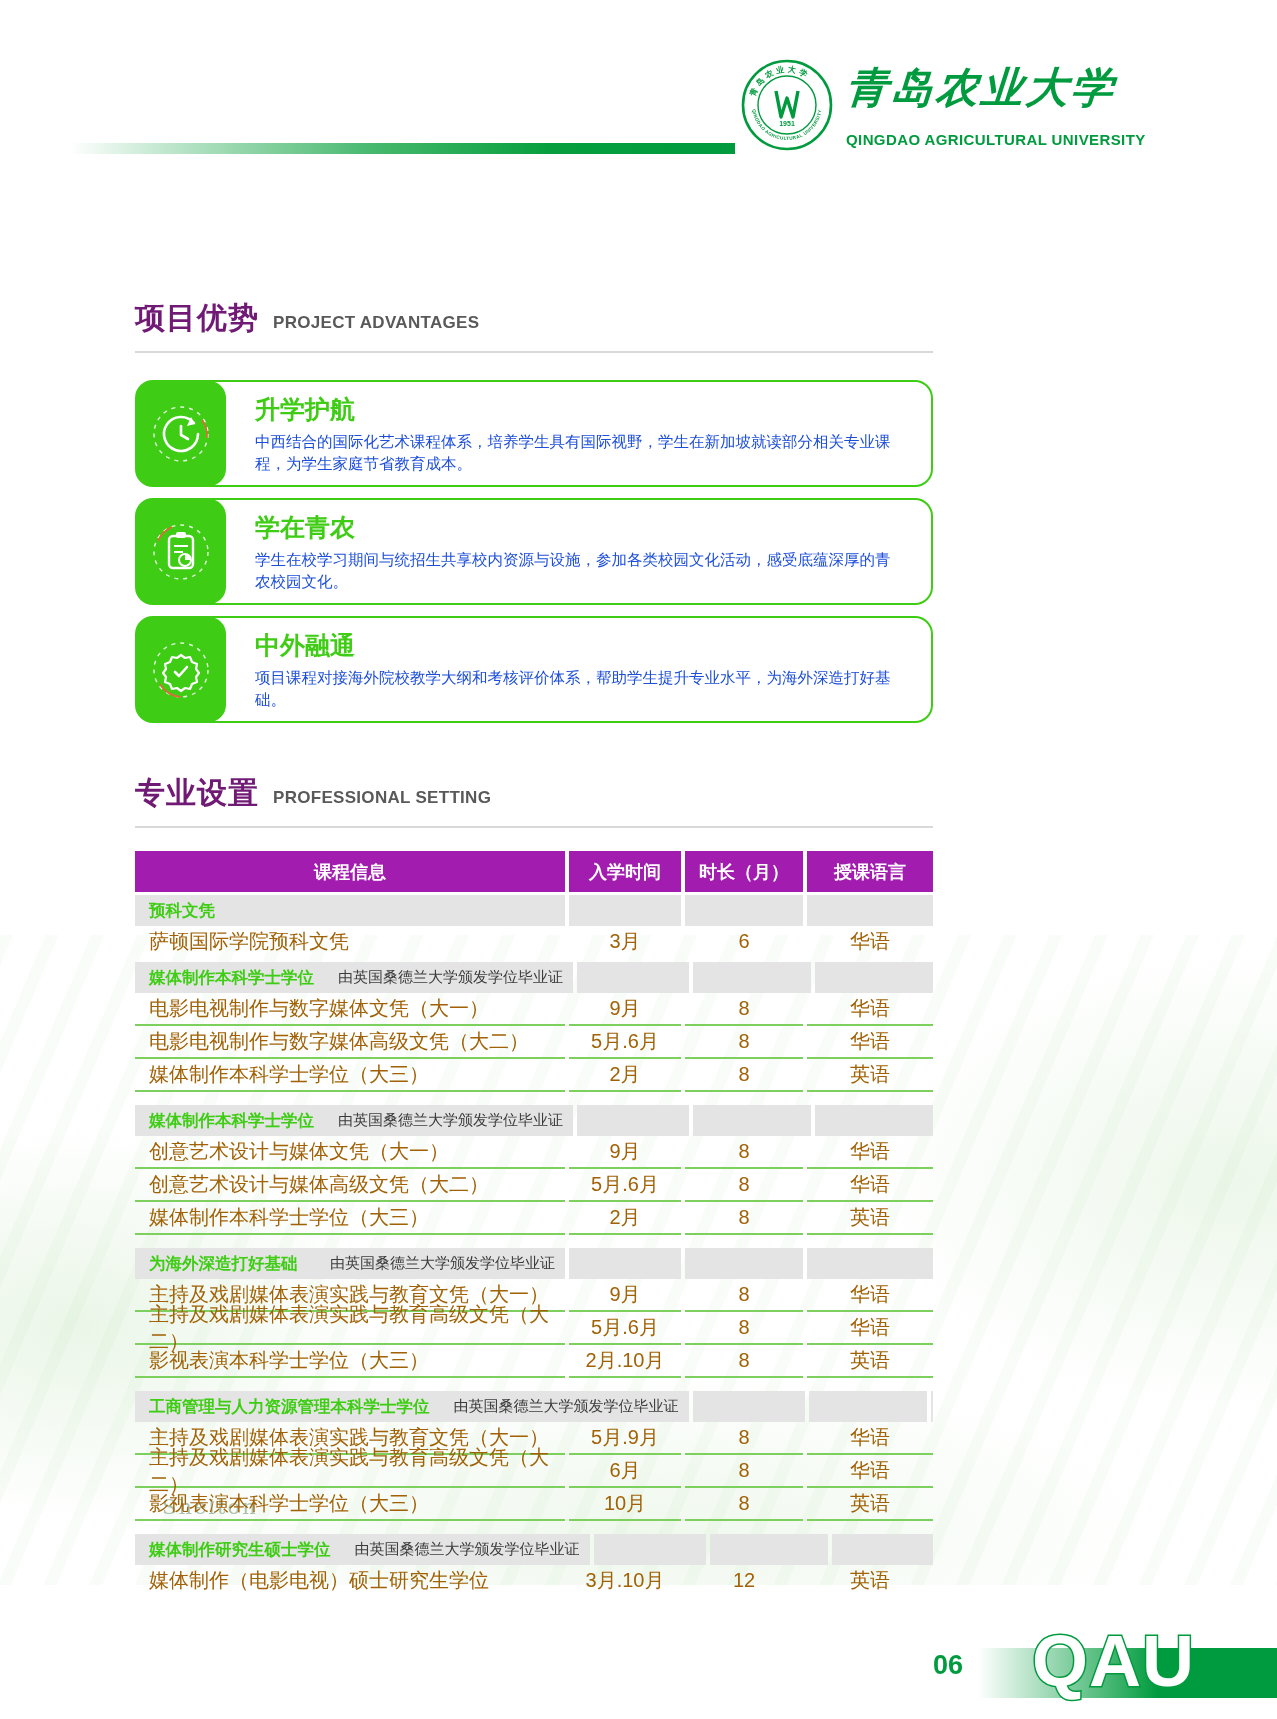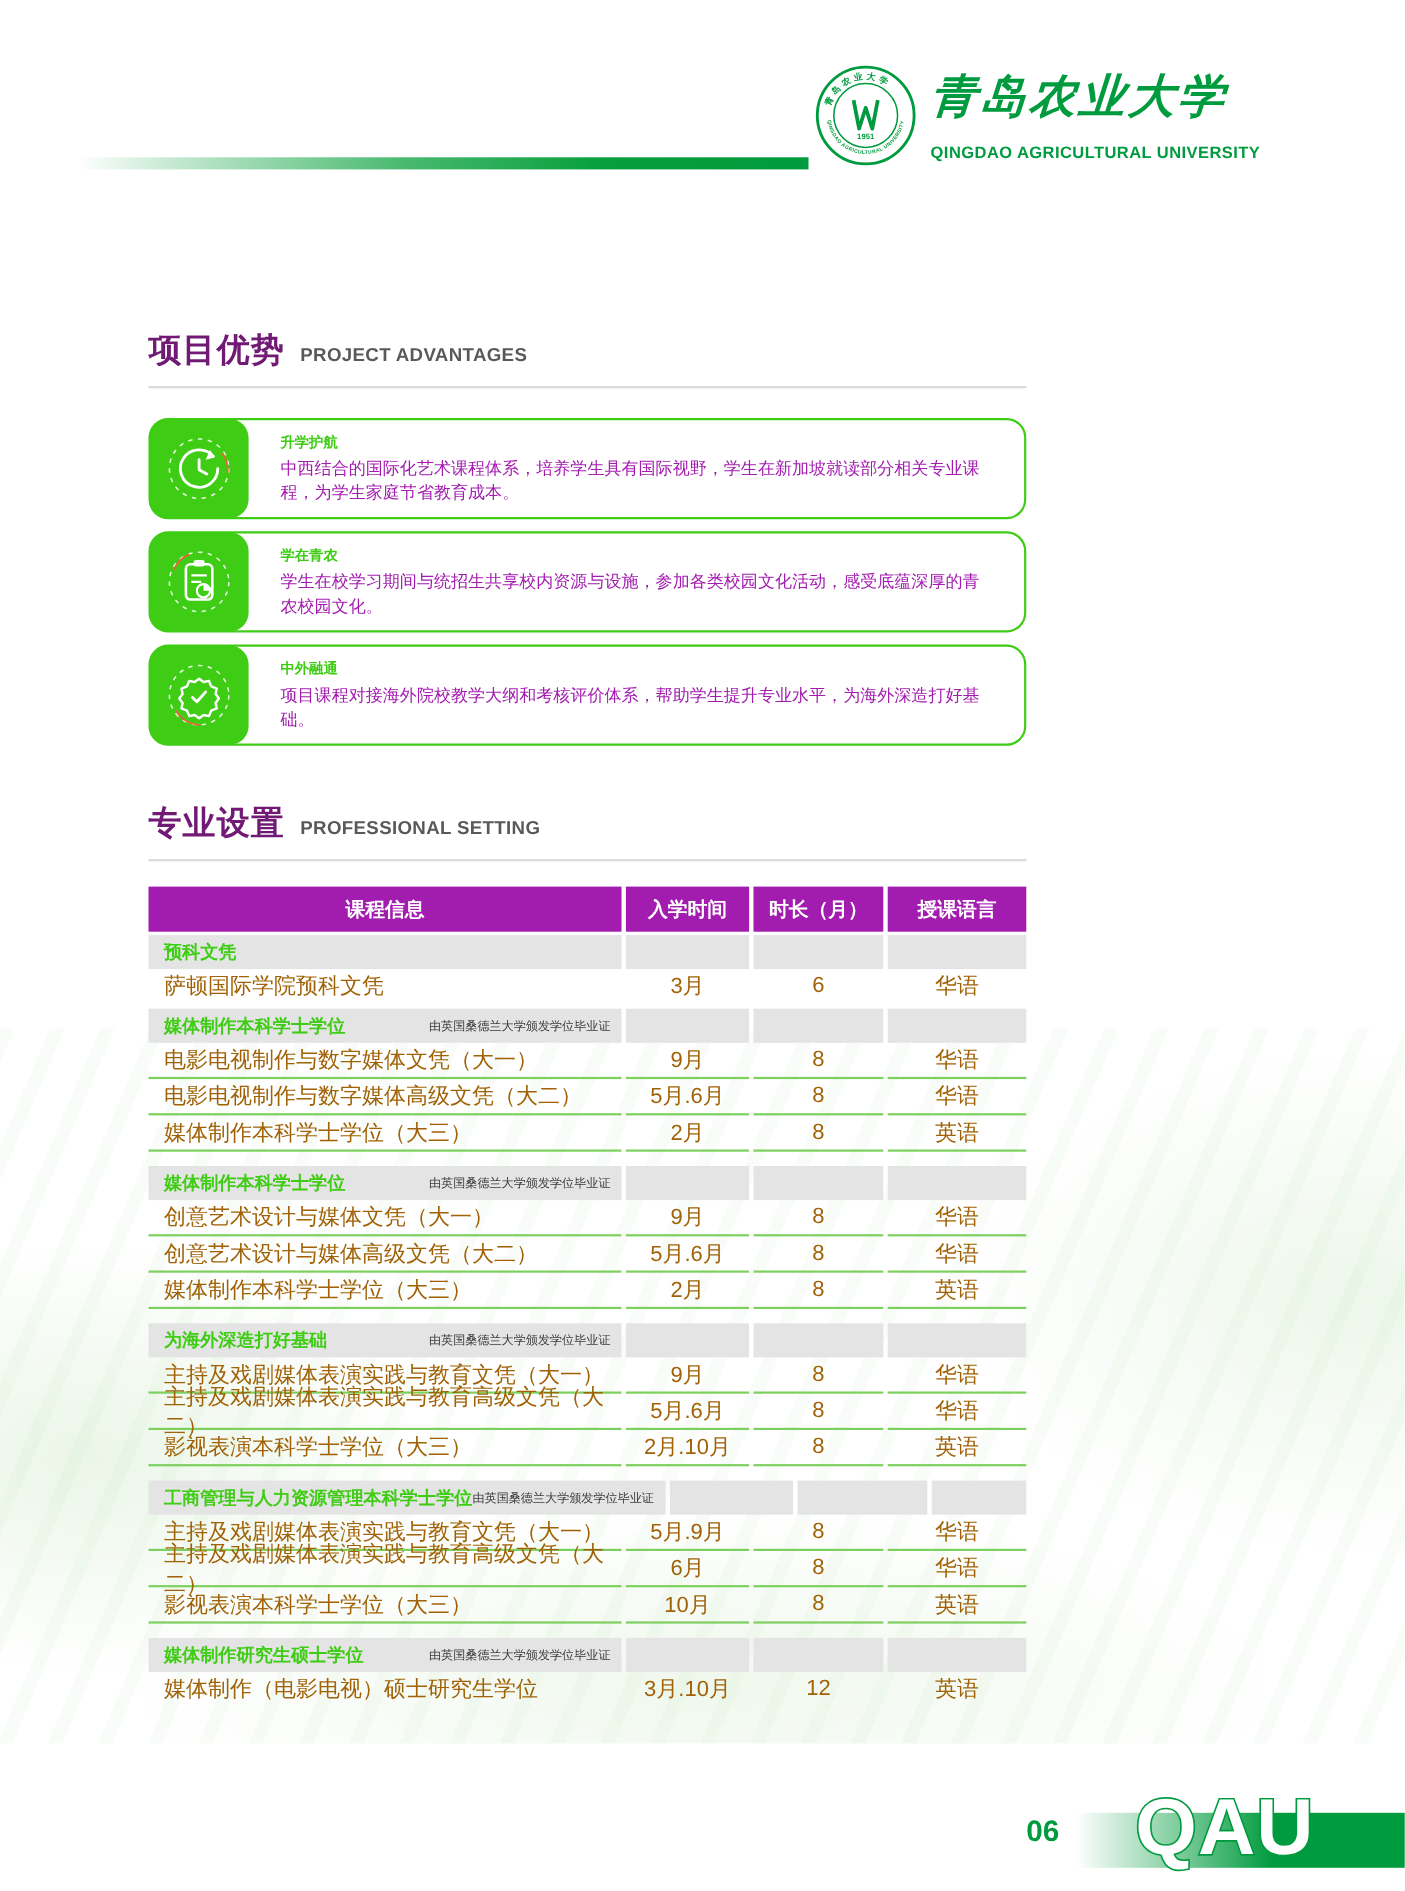--- a/index.html
+++ b/index.html
@@ -60,7 +60,7 @@
     background:#3ecd14; border-radius:17px;
     display:flex; align-items:center; justify-content:center;
   }
-  .card .c-title { font-size:13px; font-weight:bold; color:#3ecd14; margin-bottom:5px; }
+  .card .c-title { font-size:25px; font-weight:bold; color:#3ecd14; margin-bottom:5px; }
   .card .c-body { font-size:15.5px; line-height:22px; color:#a21caf; }
   
   .majors-title { margin-top:50px; }

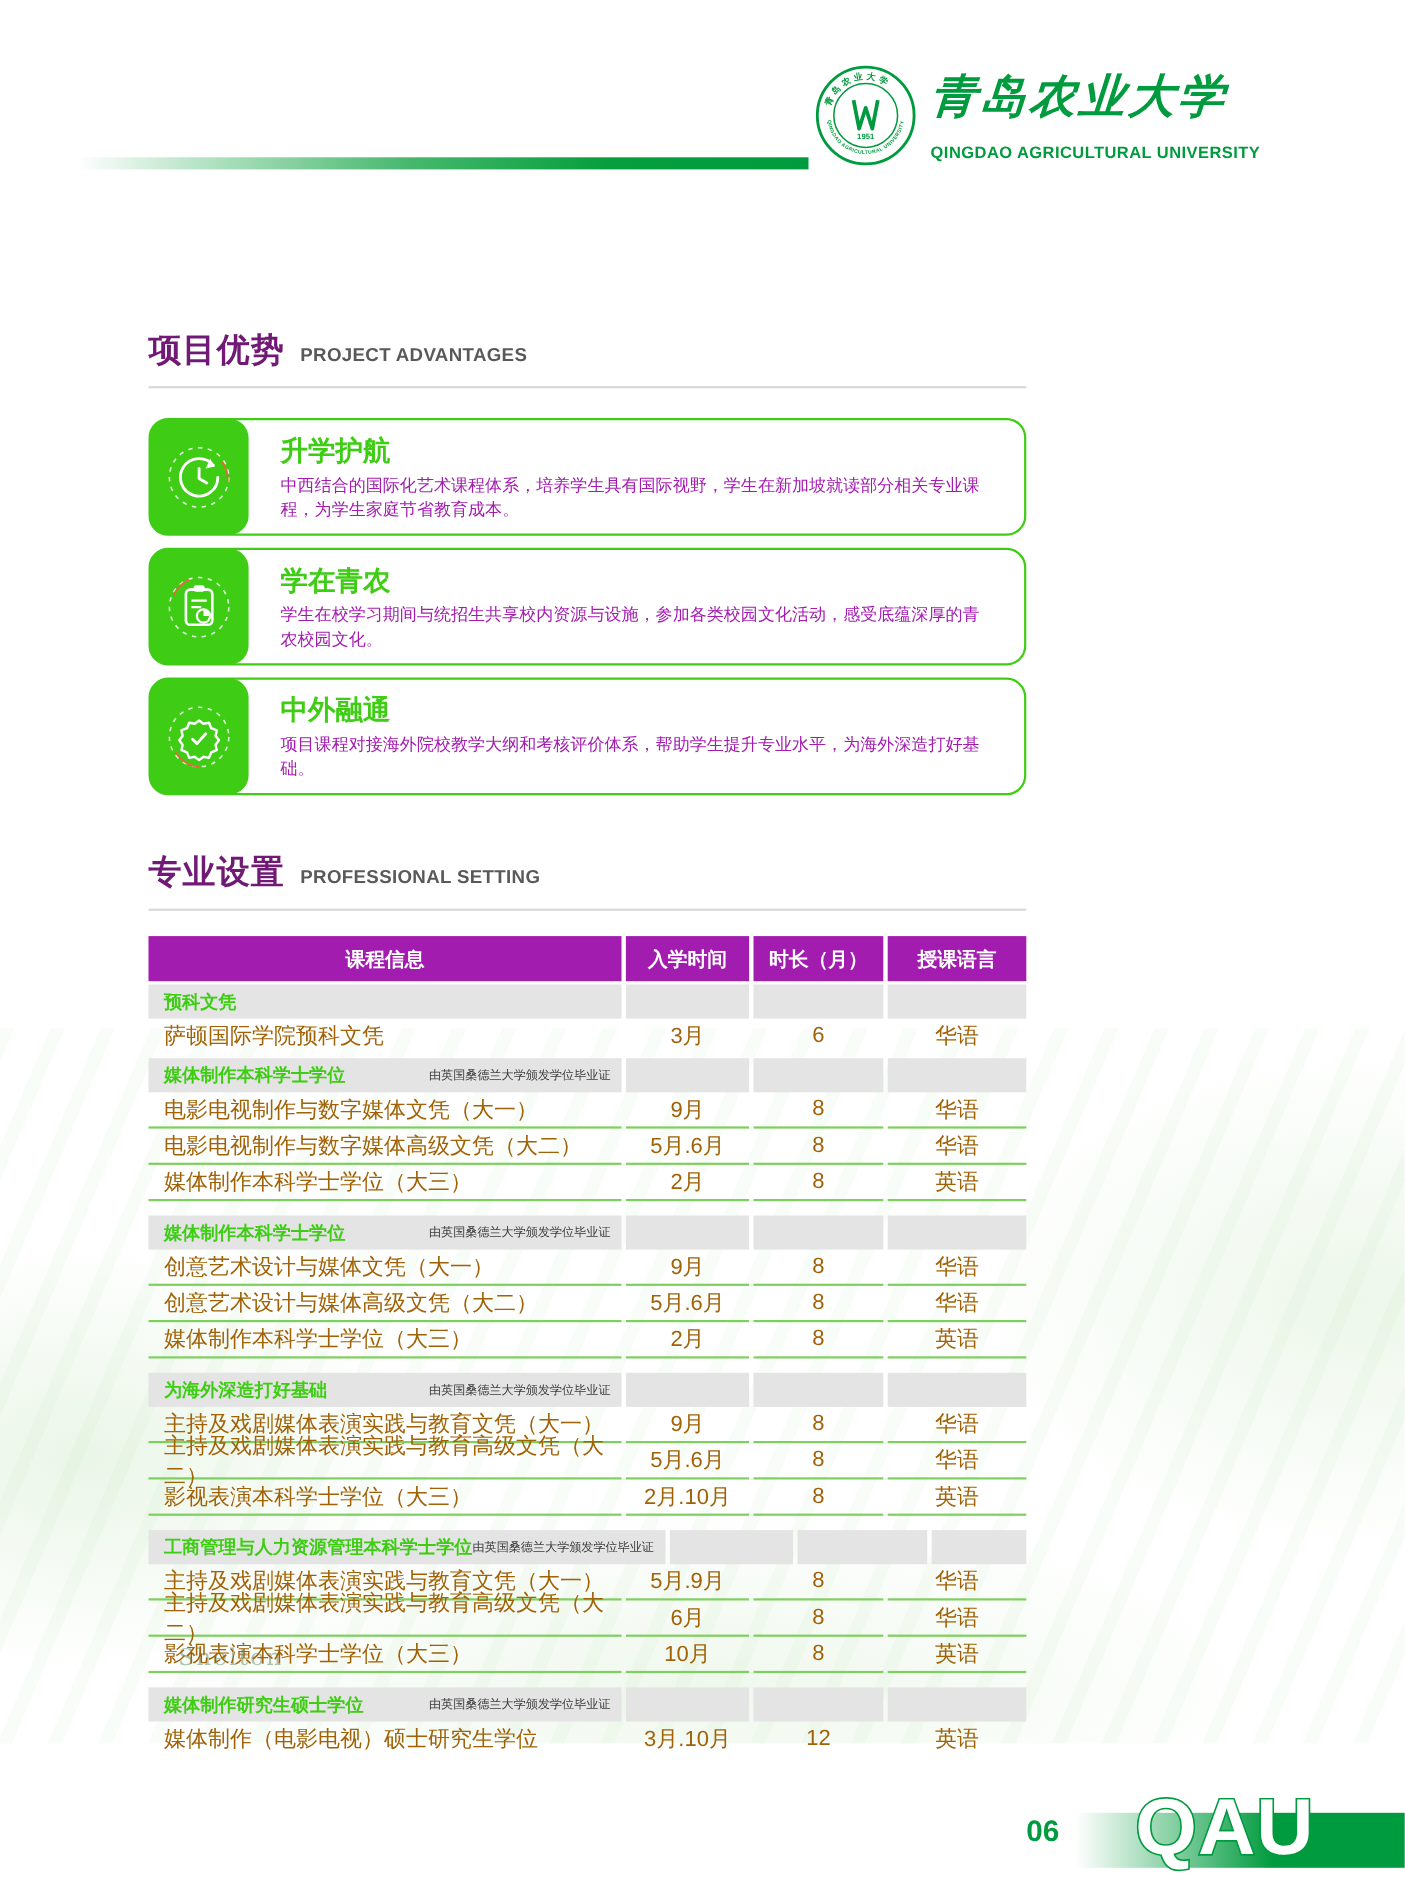--- a/index.html
+++ b/index.html
@@ -61,7 +61,7 @@
     display:flex; align-items:center; justify-content:center;
   }
   .card .c-title { font-size:25px; font-weight:bold; color:#3ecd14; margin-bottom:5px; }
-  .card .c-body { font-size:15.5px; line-height:22px; color:#a21caf; }
+  .card .c-body { font-size:15.5px; line-height:22px; color:#1d4ed8; }
   
   .majors-title { margin-top:50px; }
   .course-table { margin-top:23px; }

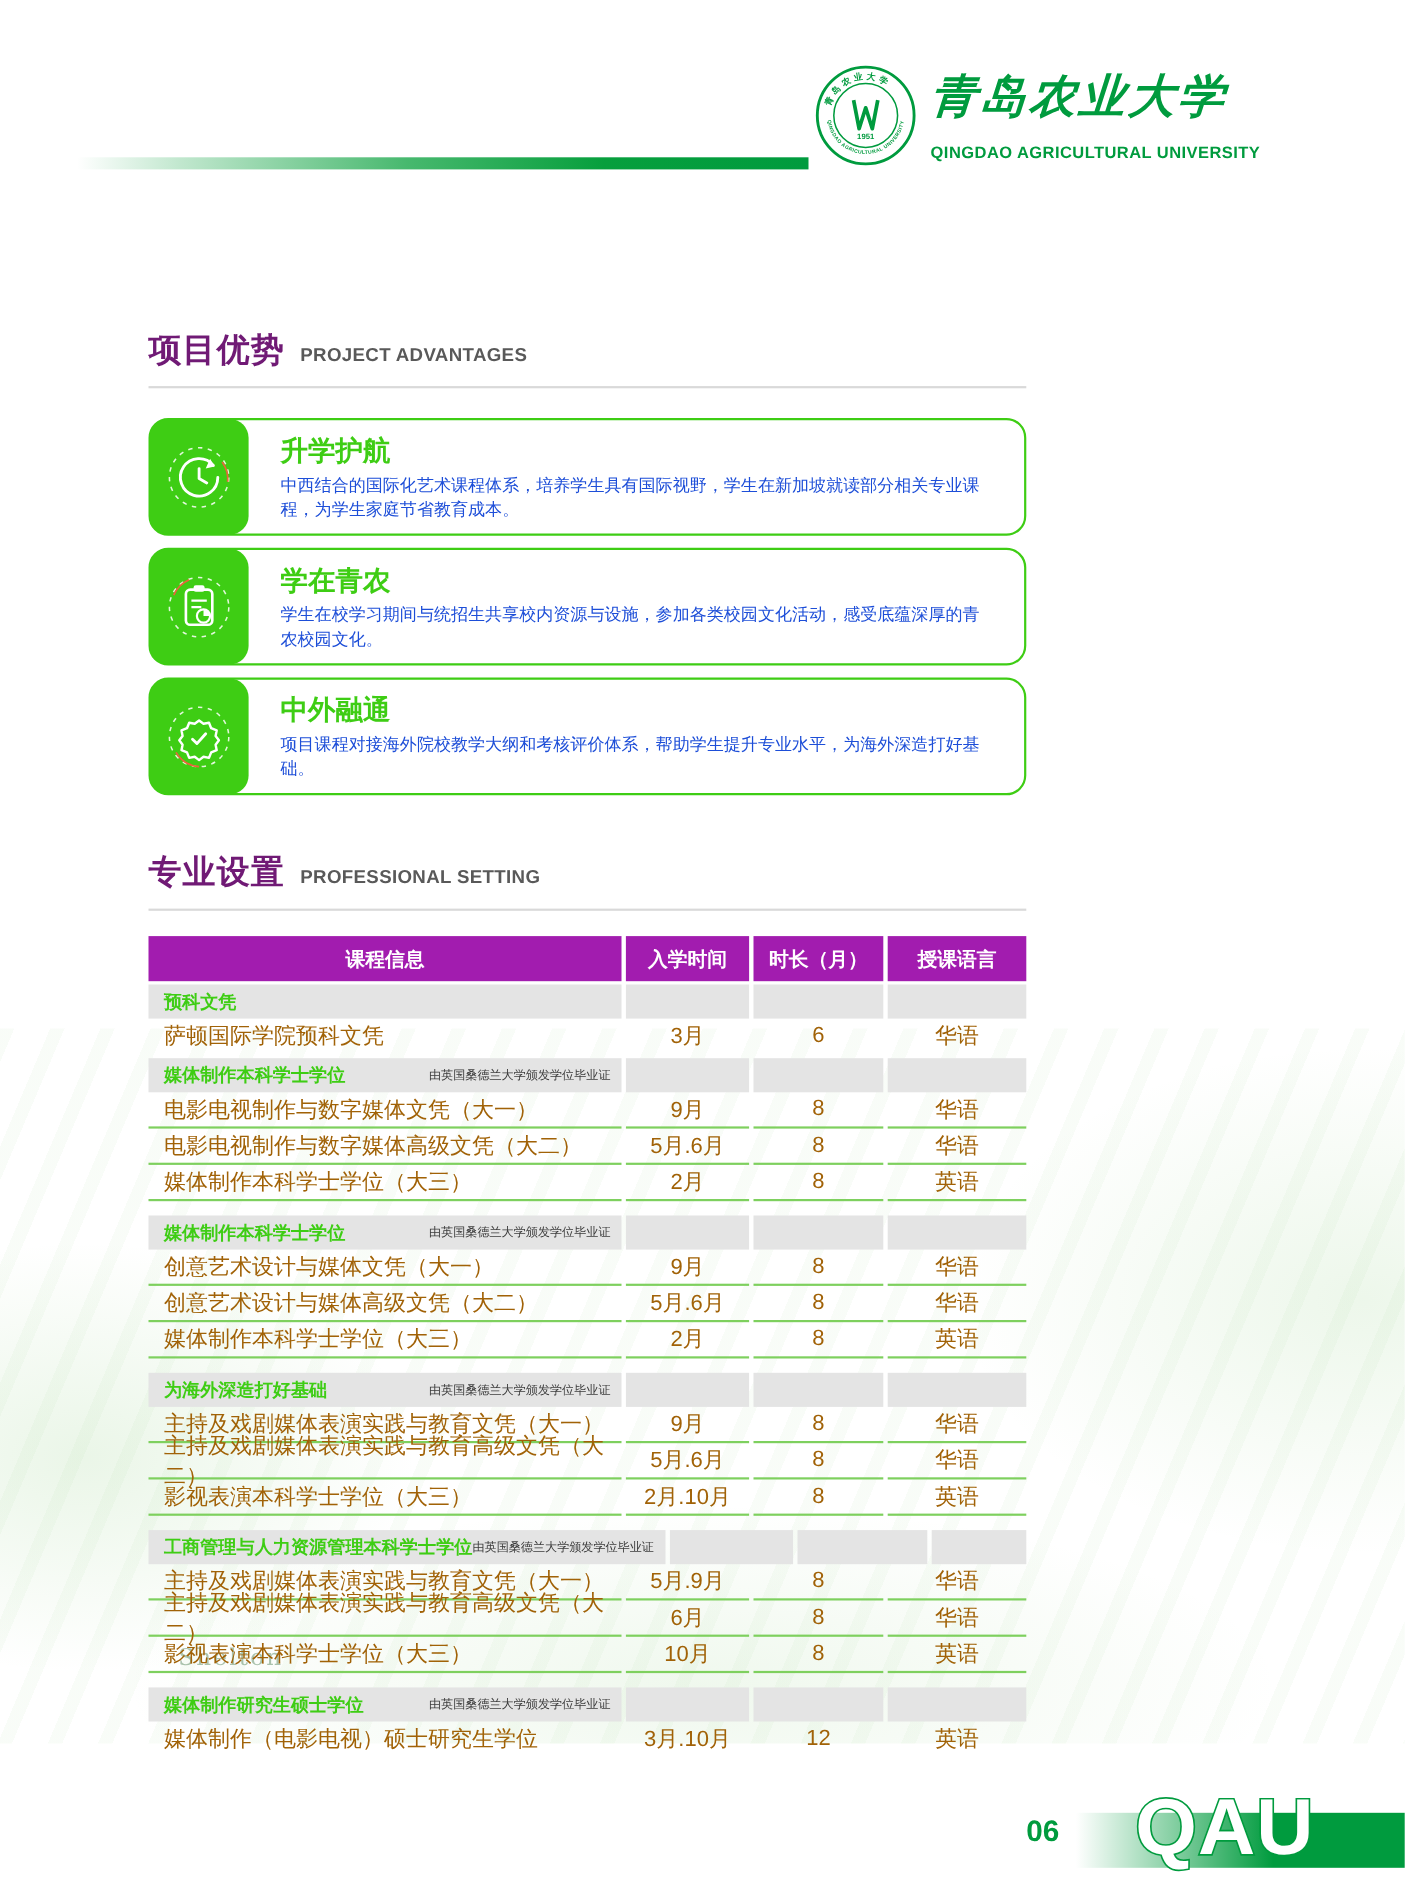--- a/index.html
+++ b/index.html
@@ -79,7 +79,7 @@
   .trow.sec .cell { background:#e4e4e4; }
   .trow.sec .c1 { justify-content:space-between; padding-right:10px; }
   .ghead { font-size:16.5px; font-weight:bold; color:#3ecd14; white-space:nowrap; }
-  .gnote { font-size:11px; color:#3b3b3b; white-space:nowrap; }
+  .gnote { font-size:15px; color:#3b3b3b; white-space:nowrap;margin-left:24px; }
   .trow.data { height:33px; font-size:20px; color:#a16207; }
   .trow.data .cell { border-bottom:2px solid transparent; }
   .trow.data.ul .cell { border-bottom:2px solid #7ed05e; }

